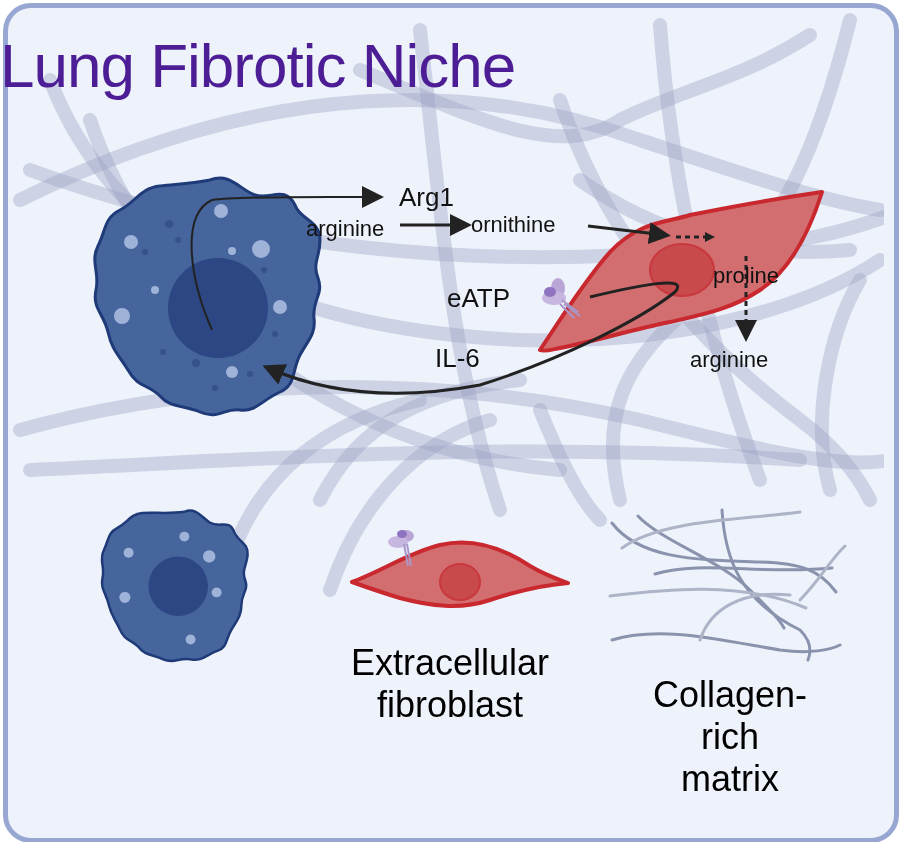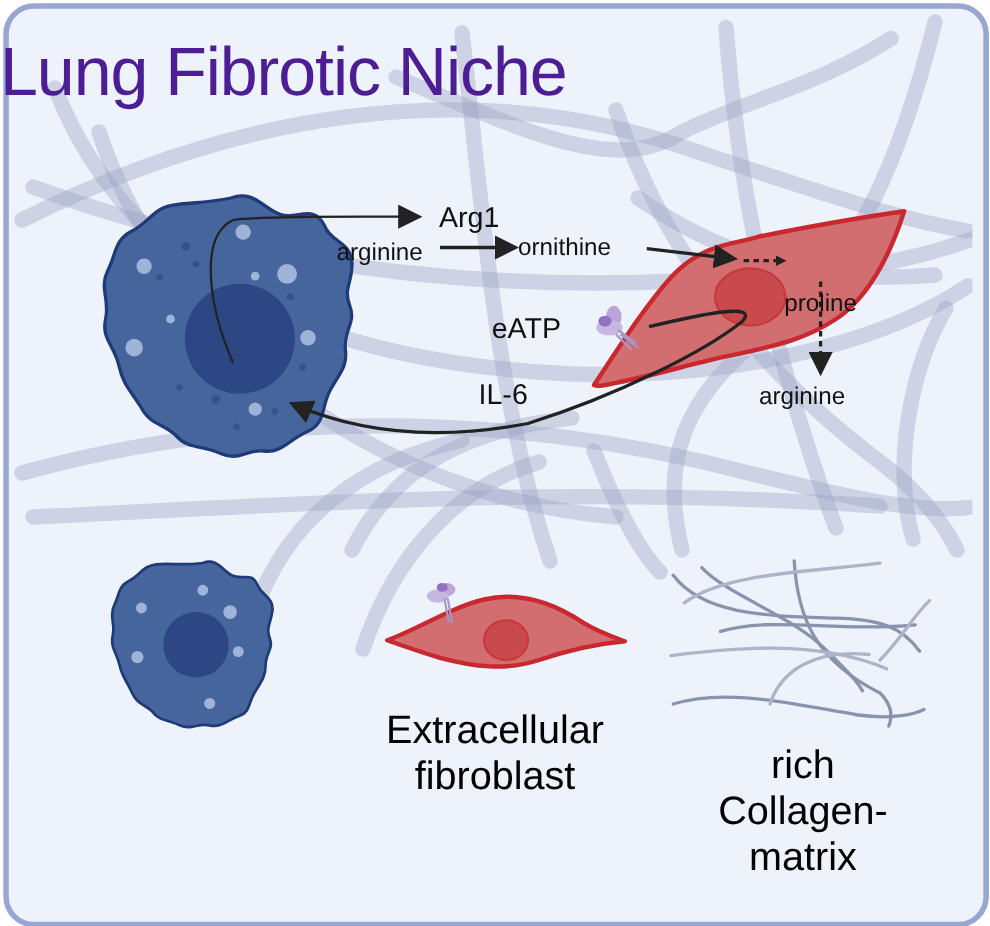--- a/index.html
+++ b/index.html
@@ -171,8 +171,8 @@
   <div>fibroblast</div>
 </div>
 <div class="legend" style="left:610px; width:240px; top:674px;">
+  <div>Collagen-</div>
   <div>rich</div>
-  <div>Collagen-</div>
   <div>matrix</div>
 </div>
 

